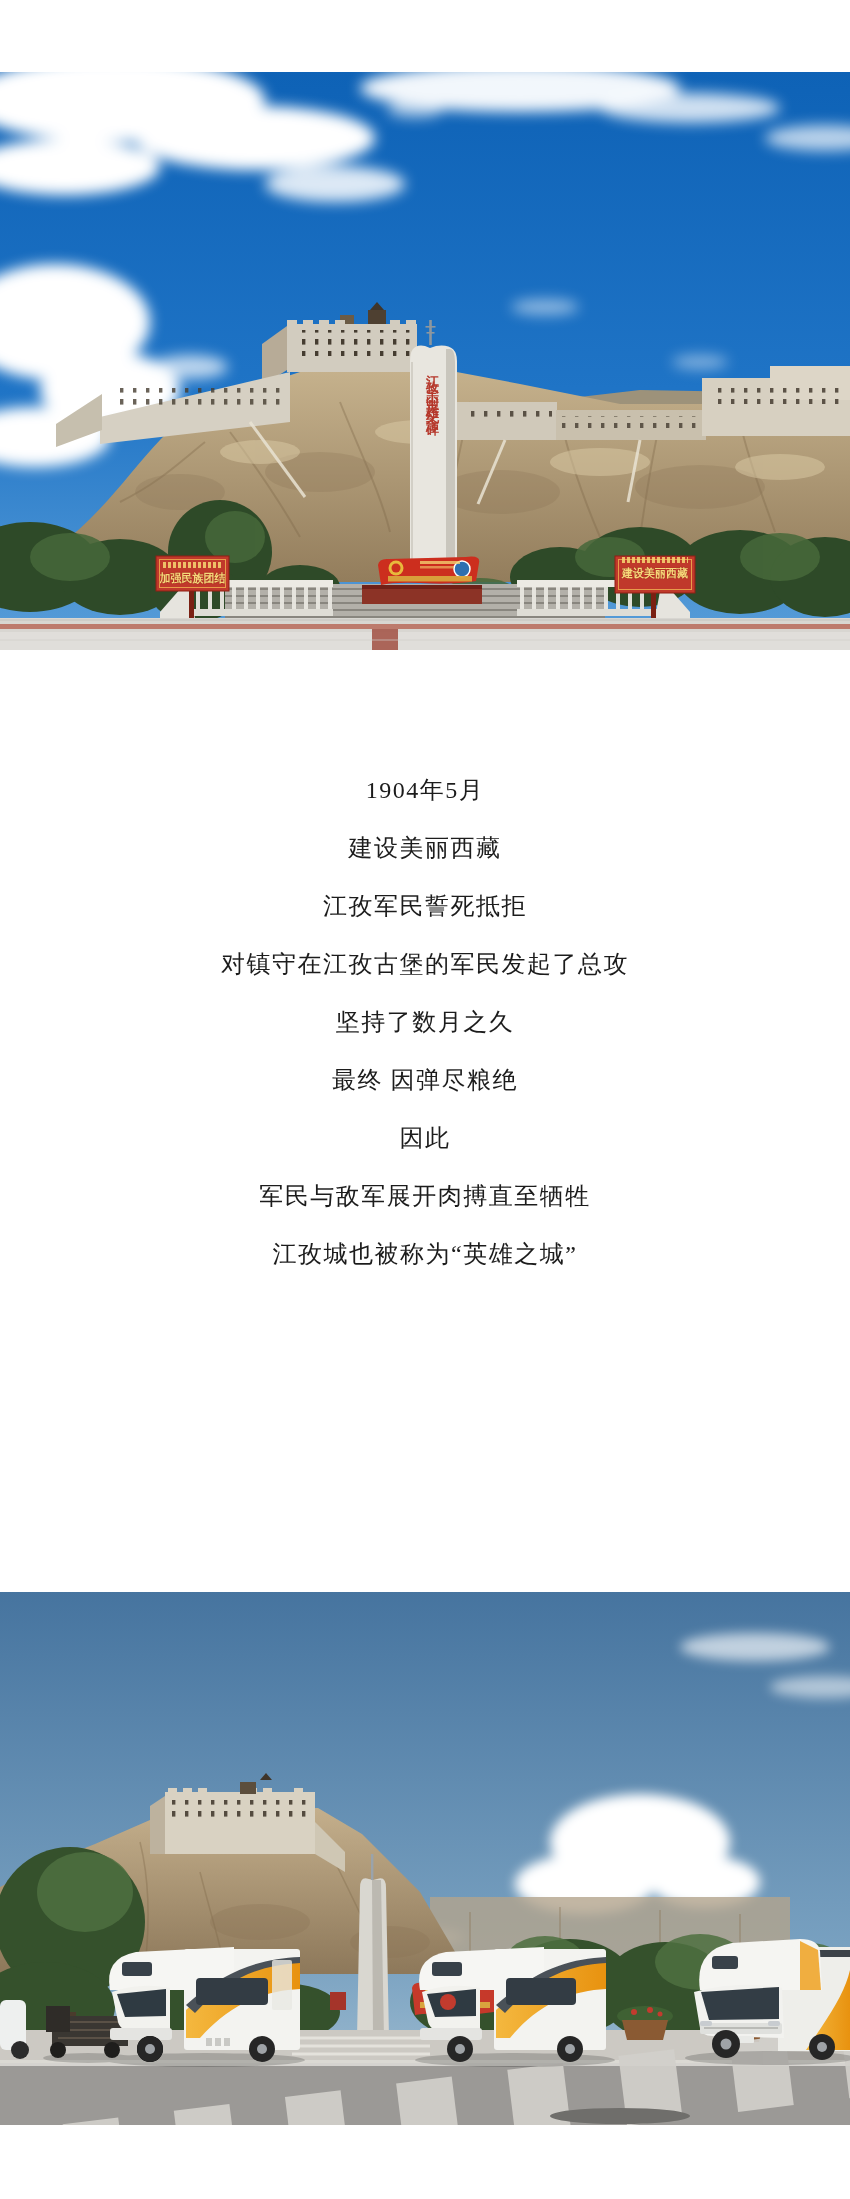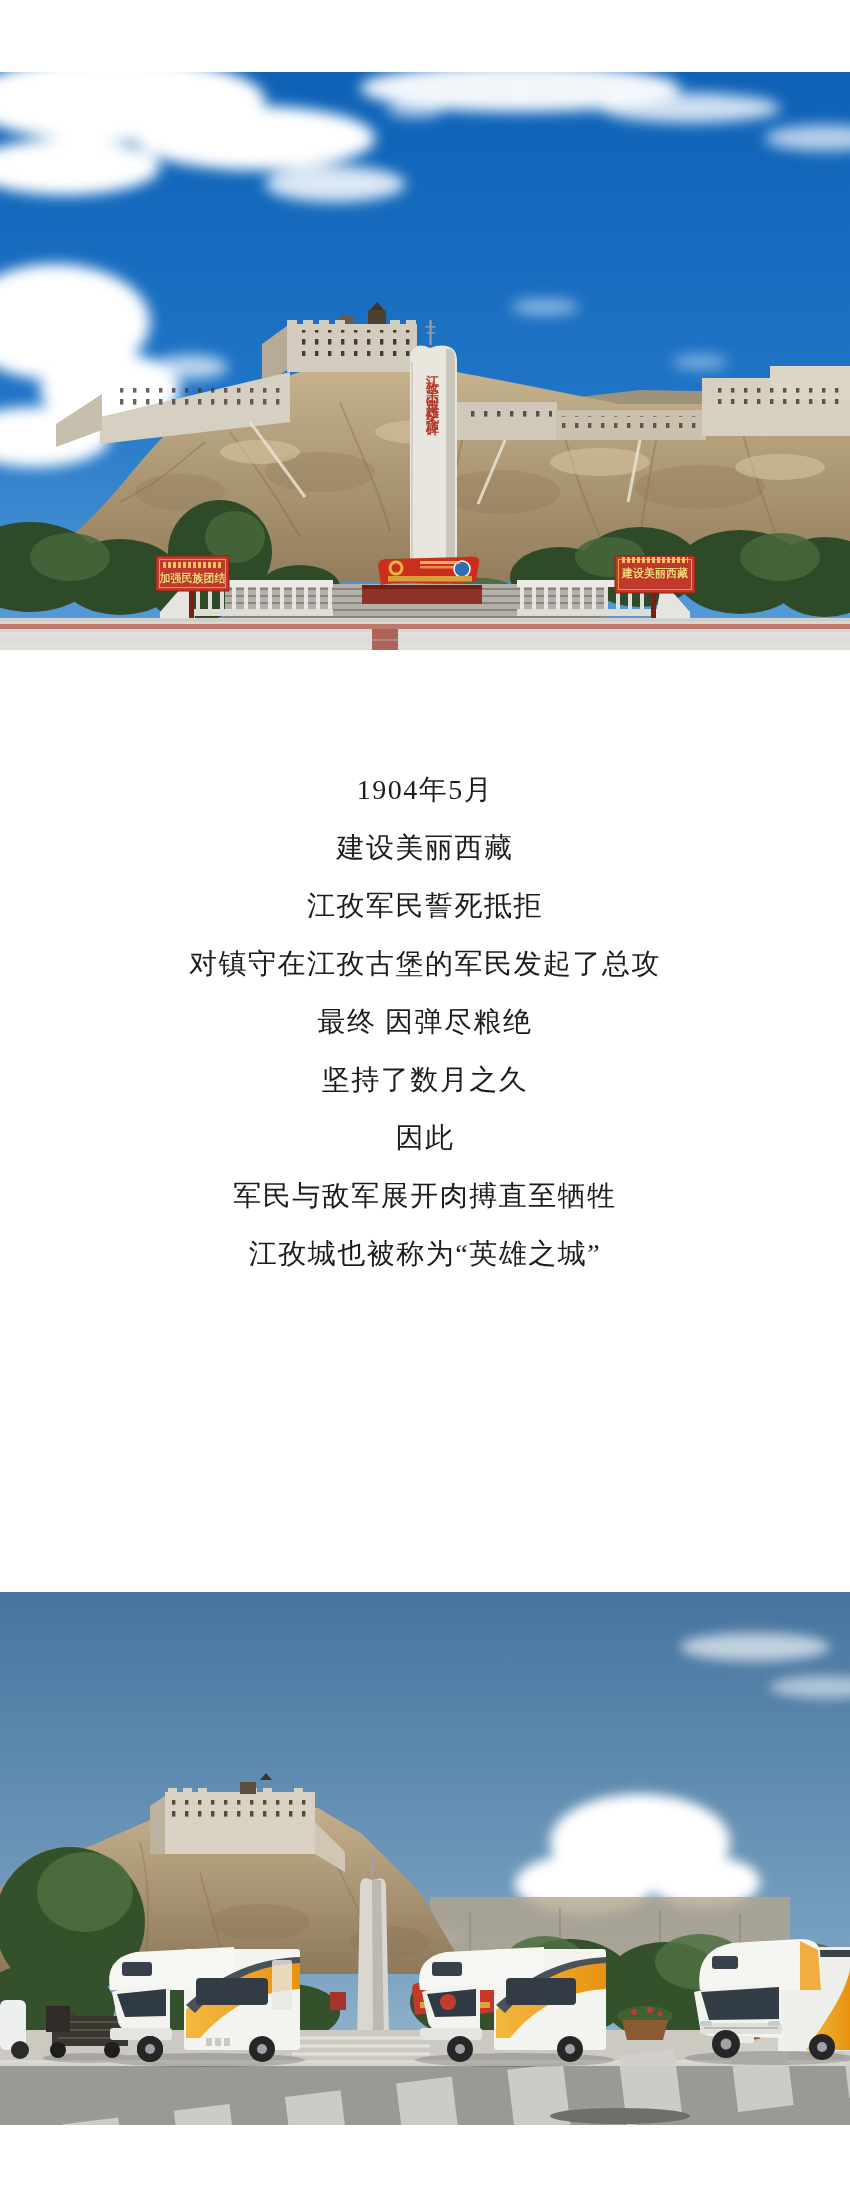--- a/index.html
+++ b/index.html
@@ -10,7 +10,7 @@
   .photo-top{top:72px;height:578px;}
   .photo-bottom{top:1592px;height:533px;}
   .article-text{position:absolute;top:761px;left:0;width:850px;text-align:center;}
-  .article-text p{margin:0;height:58px;line-height:58px;font-size:28px;letter-spacing:1.5px;color:#1c1c1c;}
+  .article-text p{margin:0;height:58px;line-height:58px;font-size:24px;letter-spacing:1.5px;color:#1c1c1c;}
   
   .monument-text{position:absolute;left:421px;top:293px;height:185px;width:22px;
                  writing-mode:vertical-rl;text-orientation:upright;

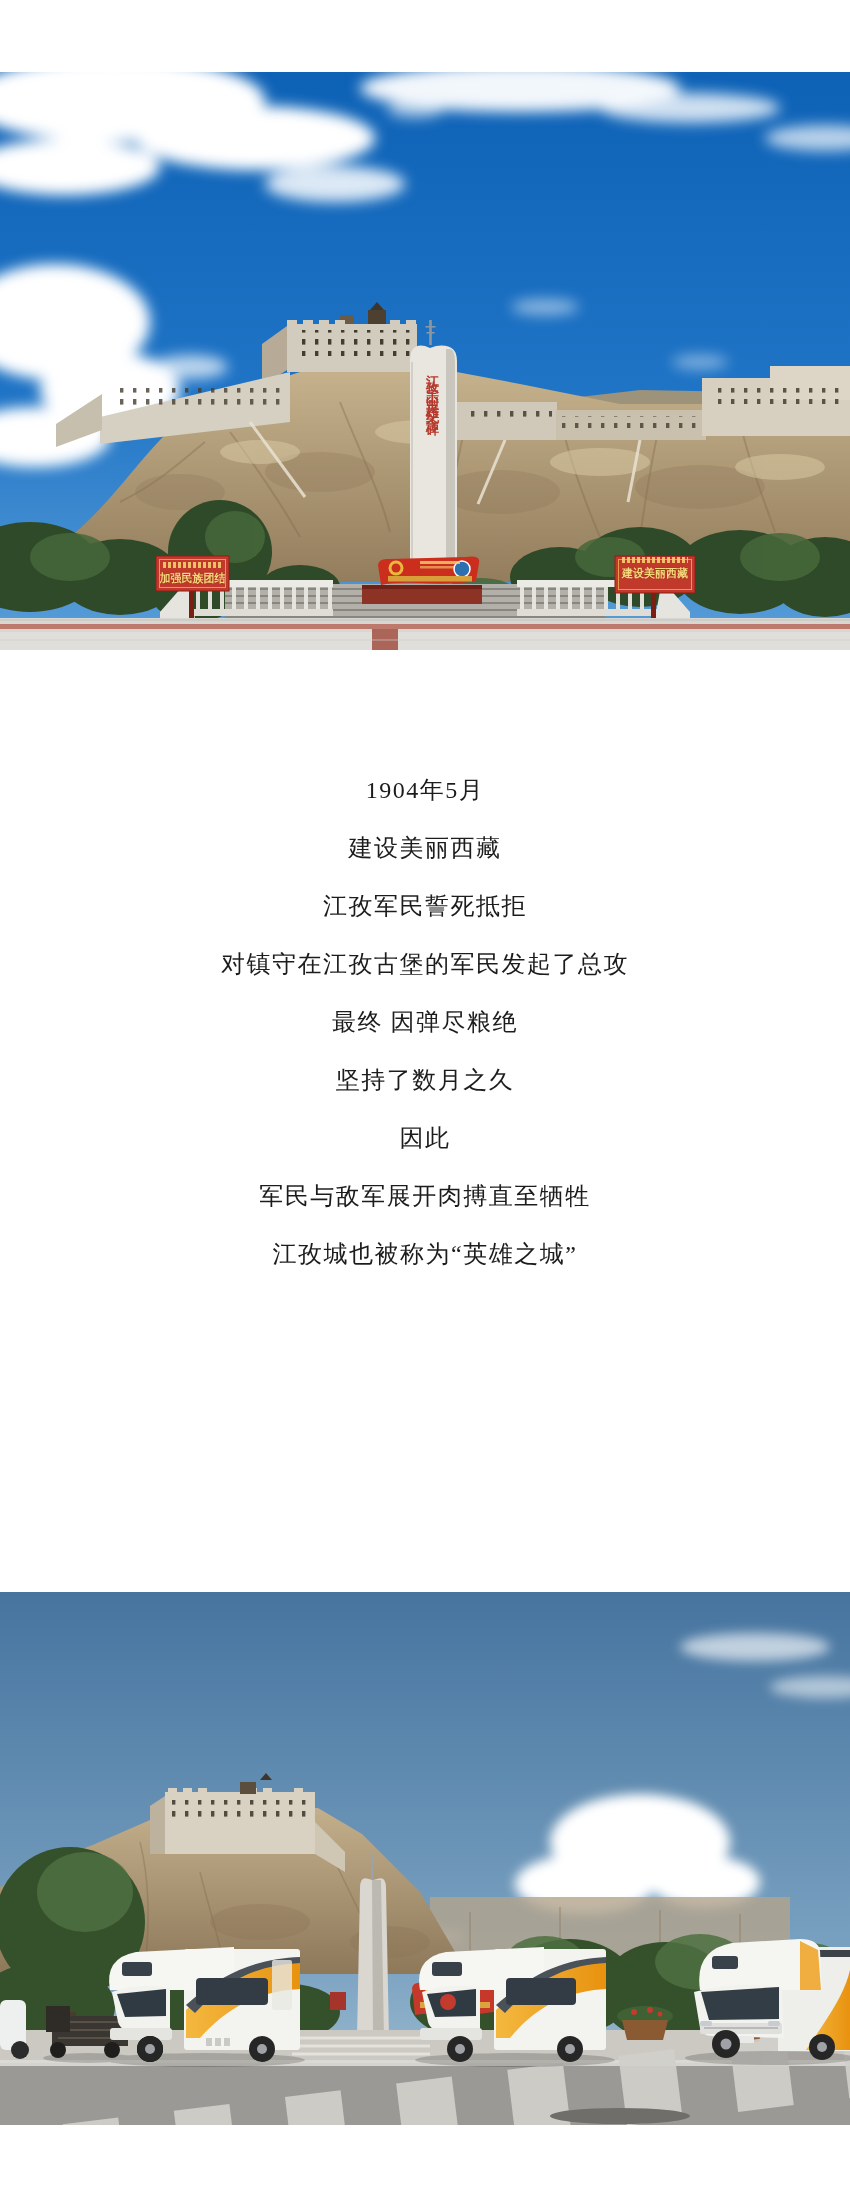--- a/index.html
+++ b/index.html
@@ -229,8 +229,8 @@
     <p>建设美丽西藏</p>
     <p>江孜军民誓死抵拒</p>
     <p>对镇守在江孜古堡的军民发起了总攻</p>
+    <p>坚持了数月之久</p>
     <p>最终 因弹尽粮绝</p>
-    <p>坚持了数月之久</p>
     <p>因此</p>
     <p>军民与敌军展开肉搏直至牺牲</p>
     <p>江孜城也被称为“英雄之城”</p>

